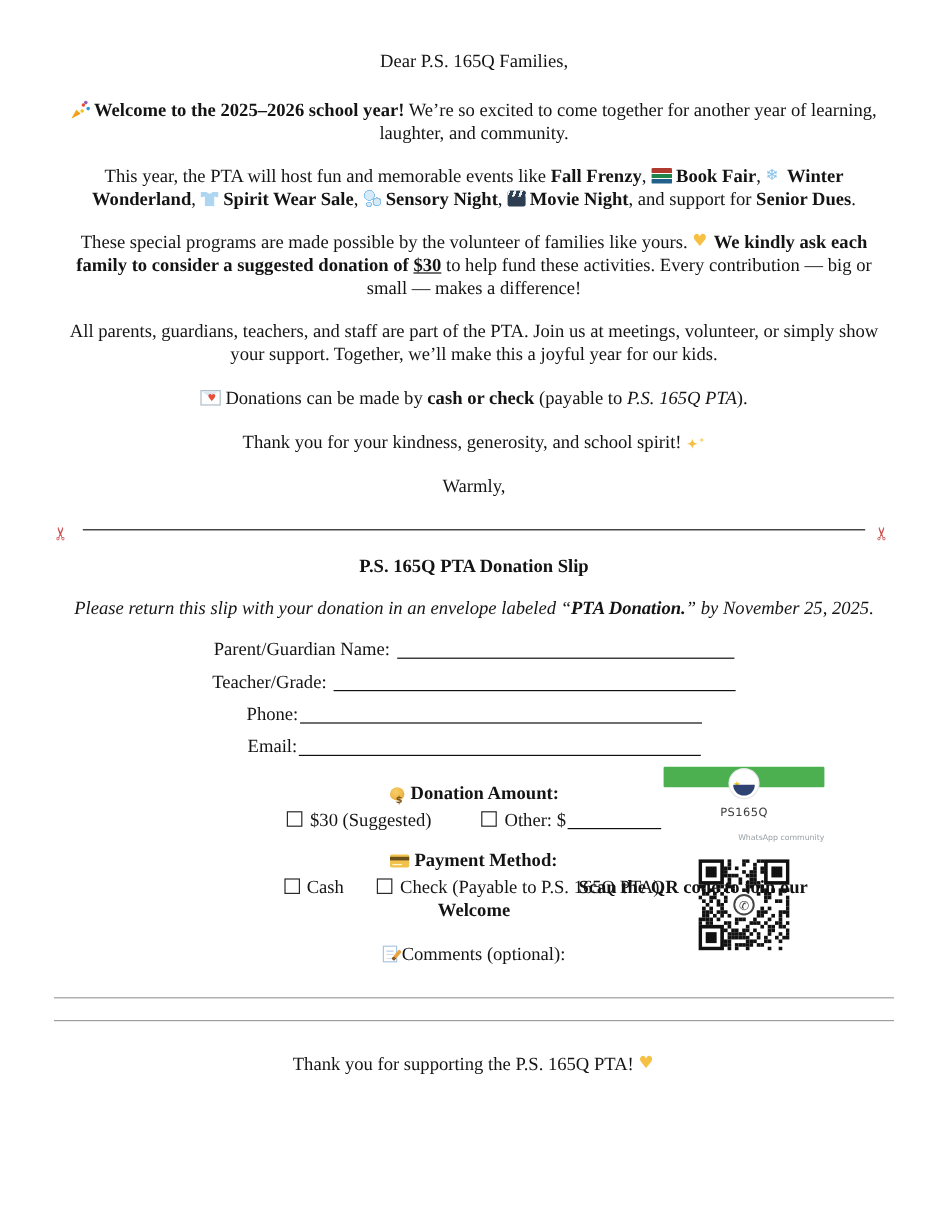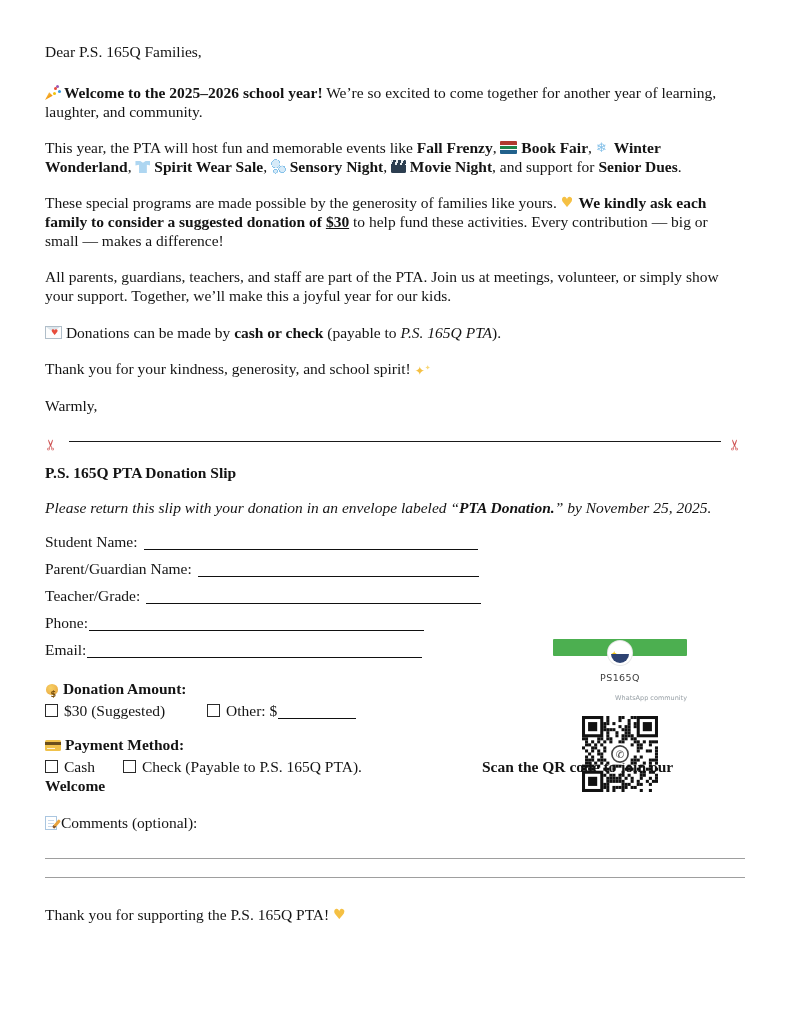--- a/index.html
+++ b/index.html
@@ -5,7 +5,7 @@
   html,body{margin:0;padding:0;background:#ffffff;}
   .page{position:relative;width:791px;height:1024px;background:#fff;overflow:hidden;
         font-family:"Liberation Serif",serif;font-size:15.5px;line-height:19px;color:#141414;}
-  .content{padding:42px 45px 0 45px;width:700px;}
+  .content{padding:42px 45px 0 45px;width:700px;text-align:center;}
   p{margin:0;}
   .b{font-weight:bold;}
   .i{font-style:italic;}

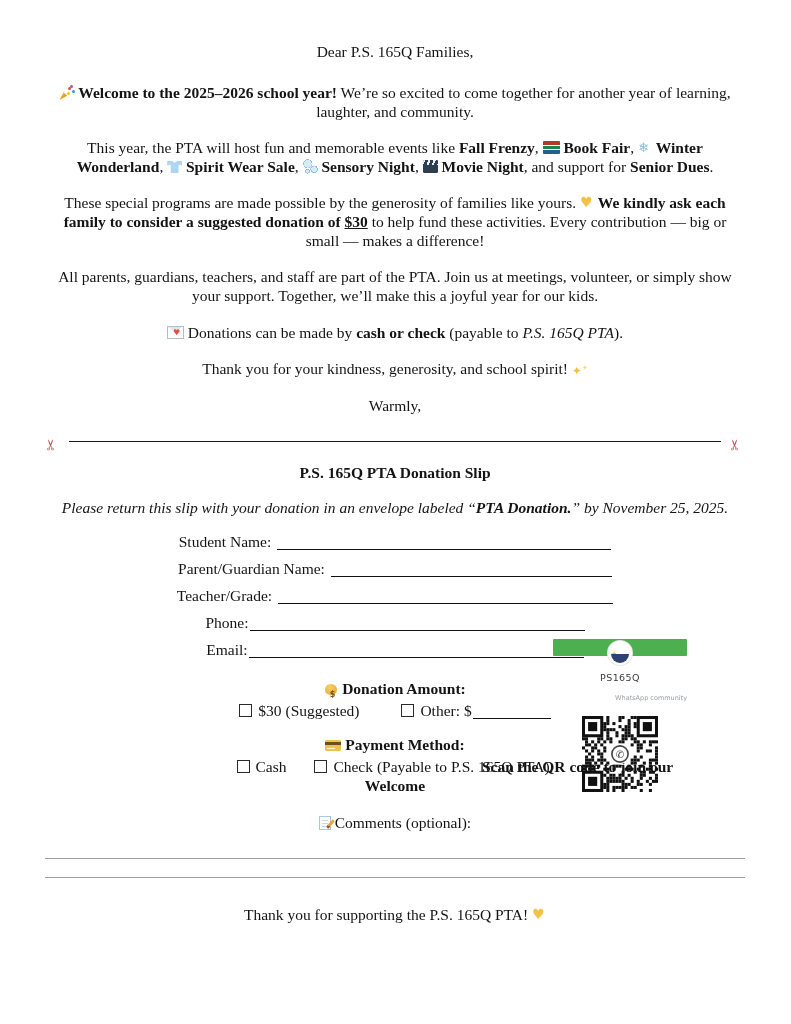--- a/index.html
+++ b/index.html
@@ -108,7 +108,7 @@
     <p class="greeting"><span>Dear P.S. 165Q Families,</span></p>
     <p class="welcome"><span class="ic ic-party-popper"></span><span> </span><span class="b">Welcome to the 2025–2026 school year!</span><span> We’re so excited to come together for another year of learning, laughter, and community.</span></p>
     <p class="events"><span>This year, the PTA will host fun and memorable events like </span><span class="b">Fall Frenzy</span><span>, </span><span class="ic ic-books"></span><span> </span><span class="b">Book Fair</span><span>, </span><span class="ic ic-snowflake"></span><span> </span><span class="b">Winter Wonderland</span><span>, </span><span class="ic ic-tshirt"></span><span> </span><span class="b">Spirit Wear Sale</span><span>, </span><span class="ic ic-bubbles"></span><span> </span><span class="b">Sensory Night</span><span>, </span><span class="ic ic-clapper-board"></span><span> </span><span class="b">Movie Night</span><span>, and support for </span><span class="b">Senior Dues</span><span>.</span></p>
-    <p class="ask"><span>These special programs are made possible by the generosity of families like yours. </span><span class="ic ic-yellow-heart"></span><span> </span><span class="b">We kindly ask each family to consider a suggested donation of </span><span class="b u">$30</span><span> to help fund these activities. Every contribution — big or small — makes a difference!</span></p>
+    <p class="ask"><span>These special programs are made possible by the volunteer of families like yours. </span><span class="ic ic-yellow-heart"></span><span> </span><span class="b">We kindly ask each family to consider a suggested donation of </span><span class="b u">$30</span><span> to help fund these activities. Every contribution — big or small — makes a difference!</span></p>
     <p class="membership"><span>All parents, guardians, teachers, and staff are part of the PTA. Join us at meetings, volunteer, or simply show your support. Together, we’ll make this a joyful year for our kids.</span></p>
     <p class="payinfo"><span class="ic ic-love-letter"></span><span> Donations can be made by </span><span class="b">cash or check</span><span> (payable to </span><span class="i">P.S. 165Q PTA</span><span>).</span></p>
     <p class="gratitude"><span>Thank you for your kindness, generosity, and school spirit! </span><span class="ic ic-sparkles"></span></p>

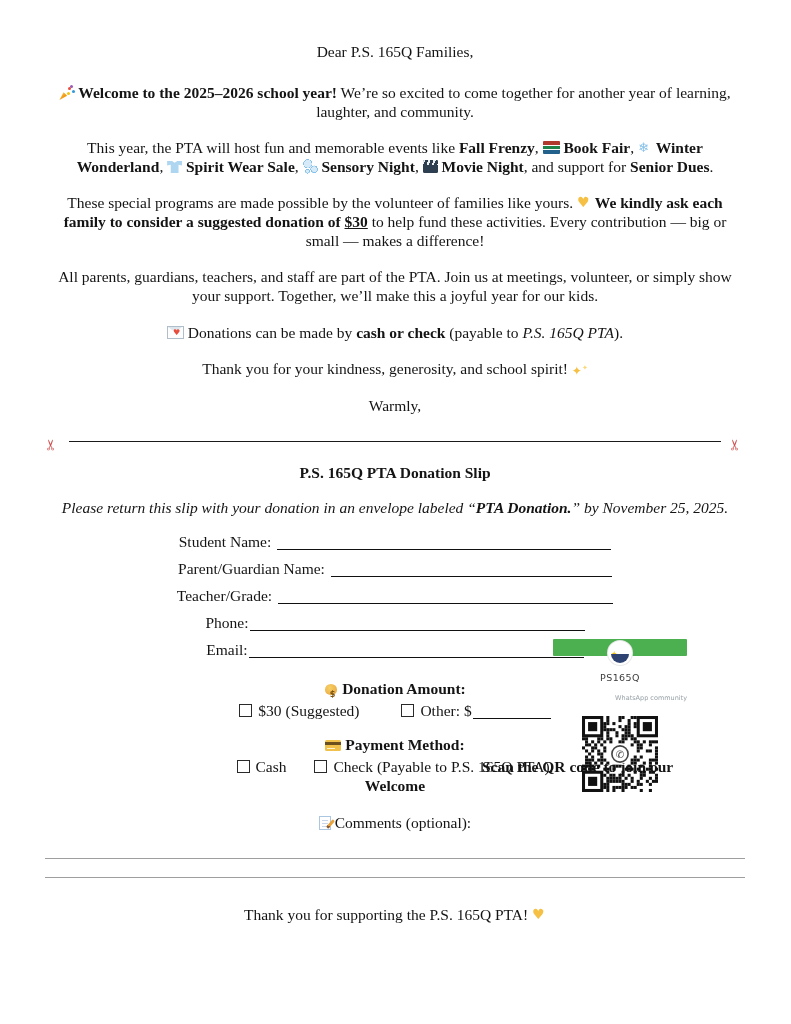--- a/index.html
+++ b/index.html
@@ -123,9 +123,6 @@
     <p class="slip-title">P.S. 165Q PTA Donation Slip</p>
     <p class="instruction"><span class="i">Please return this slip with your donation in an envelope labeled “</span><span class="b i">PTA Donation.</span><span class="i">” by November 25, 2025.</span></p>
 
-    <div class="field-row">
-      <span>Student Name:</span><span class="fl" style="width:334px"></span>
-    </div>
     <div class="field-row">
       <span>Parent/Guardian Name:</span><span class="fl" style="width:281px"></span>
     </div>

